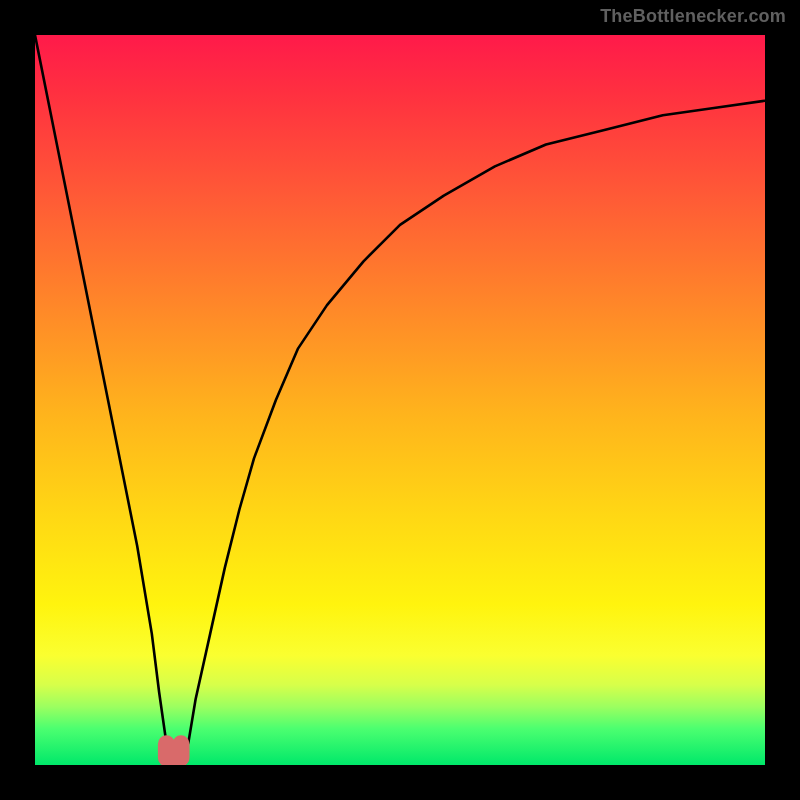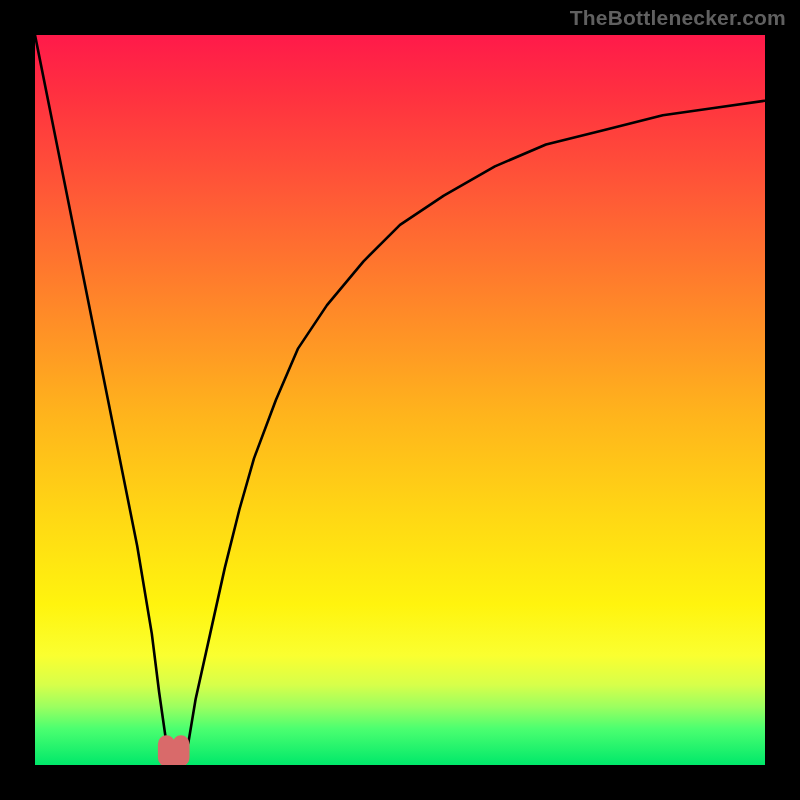--- a/index.html
+++ b/index.html
@@ -56,7 +56,7 @@
     top: 6px;
     right: 14px;
     font-family: Arial, Helvetica, sans-serif;
-    font-size: 21px;
+    font-size: 18px;
     font-weight: 600;
     color: #606060;
     letter-spacing: 0.2px;

